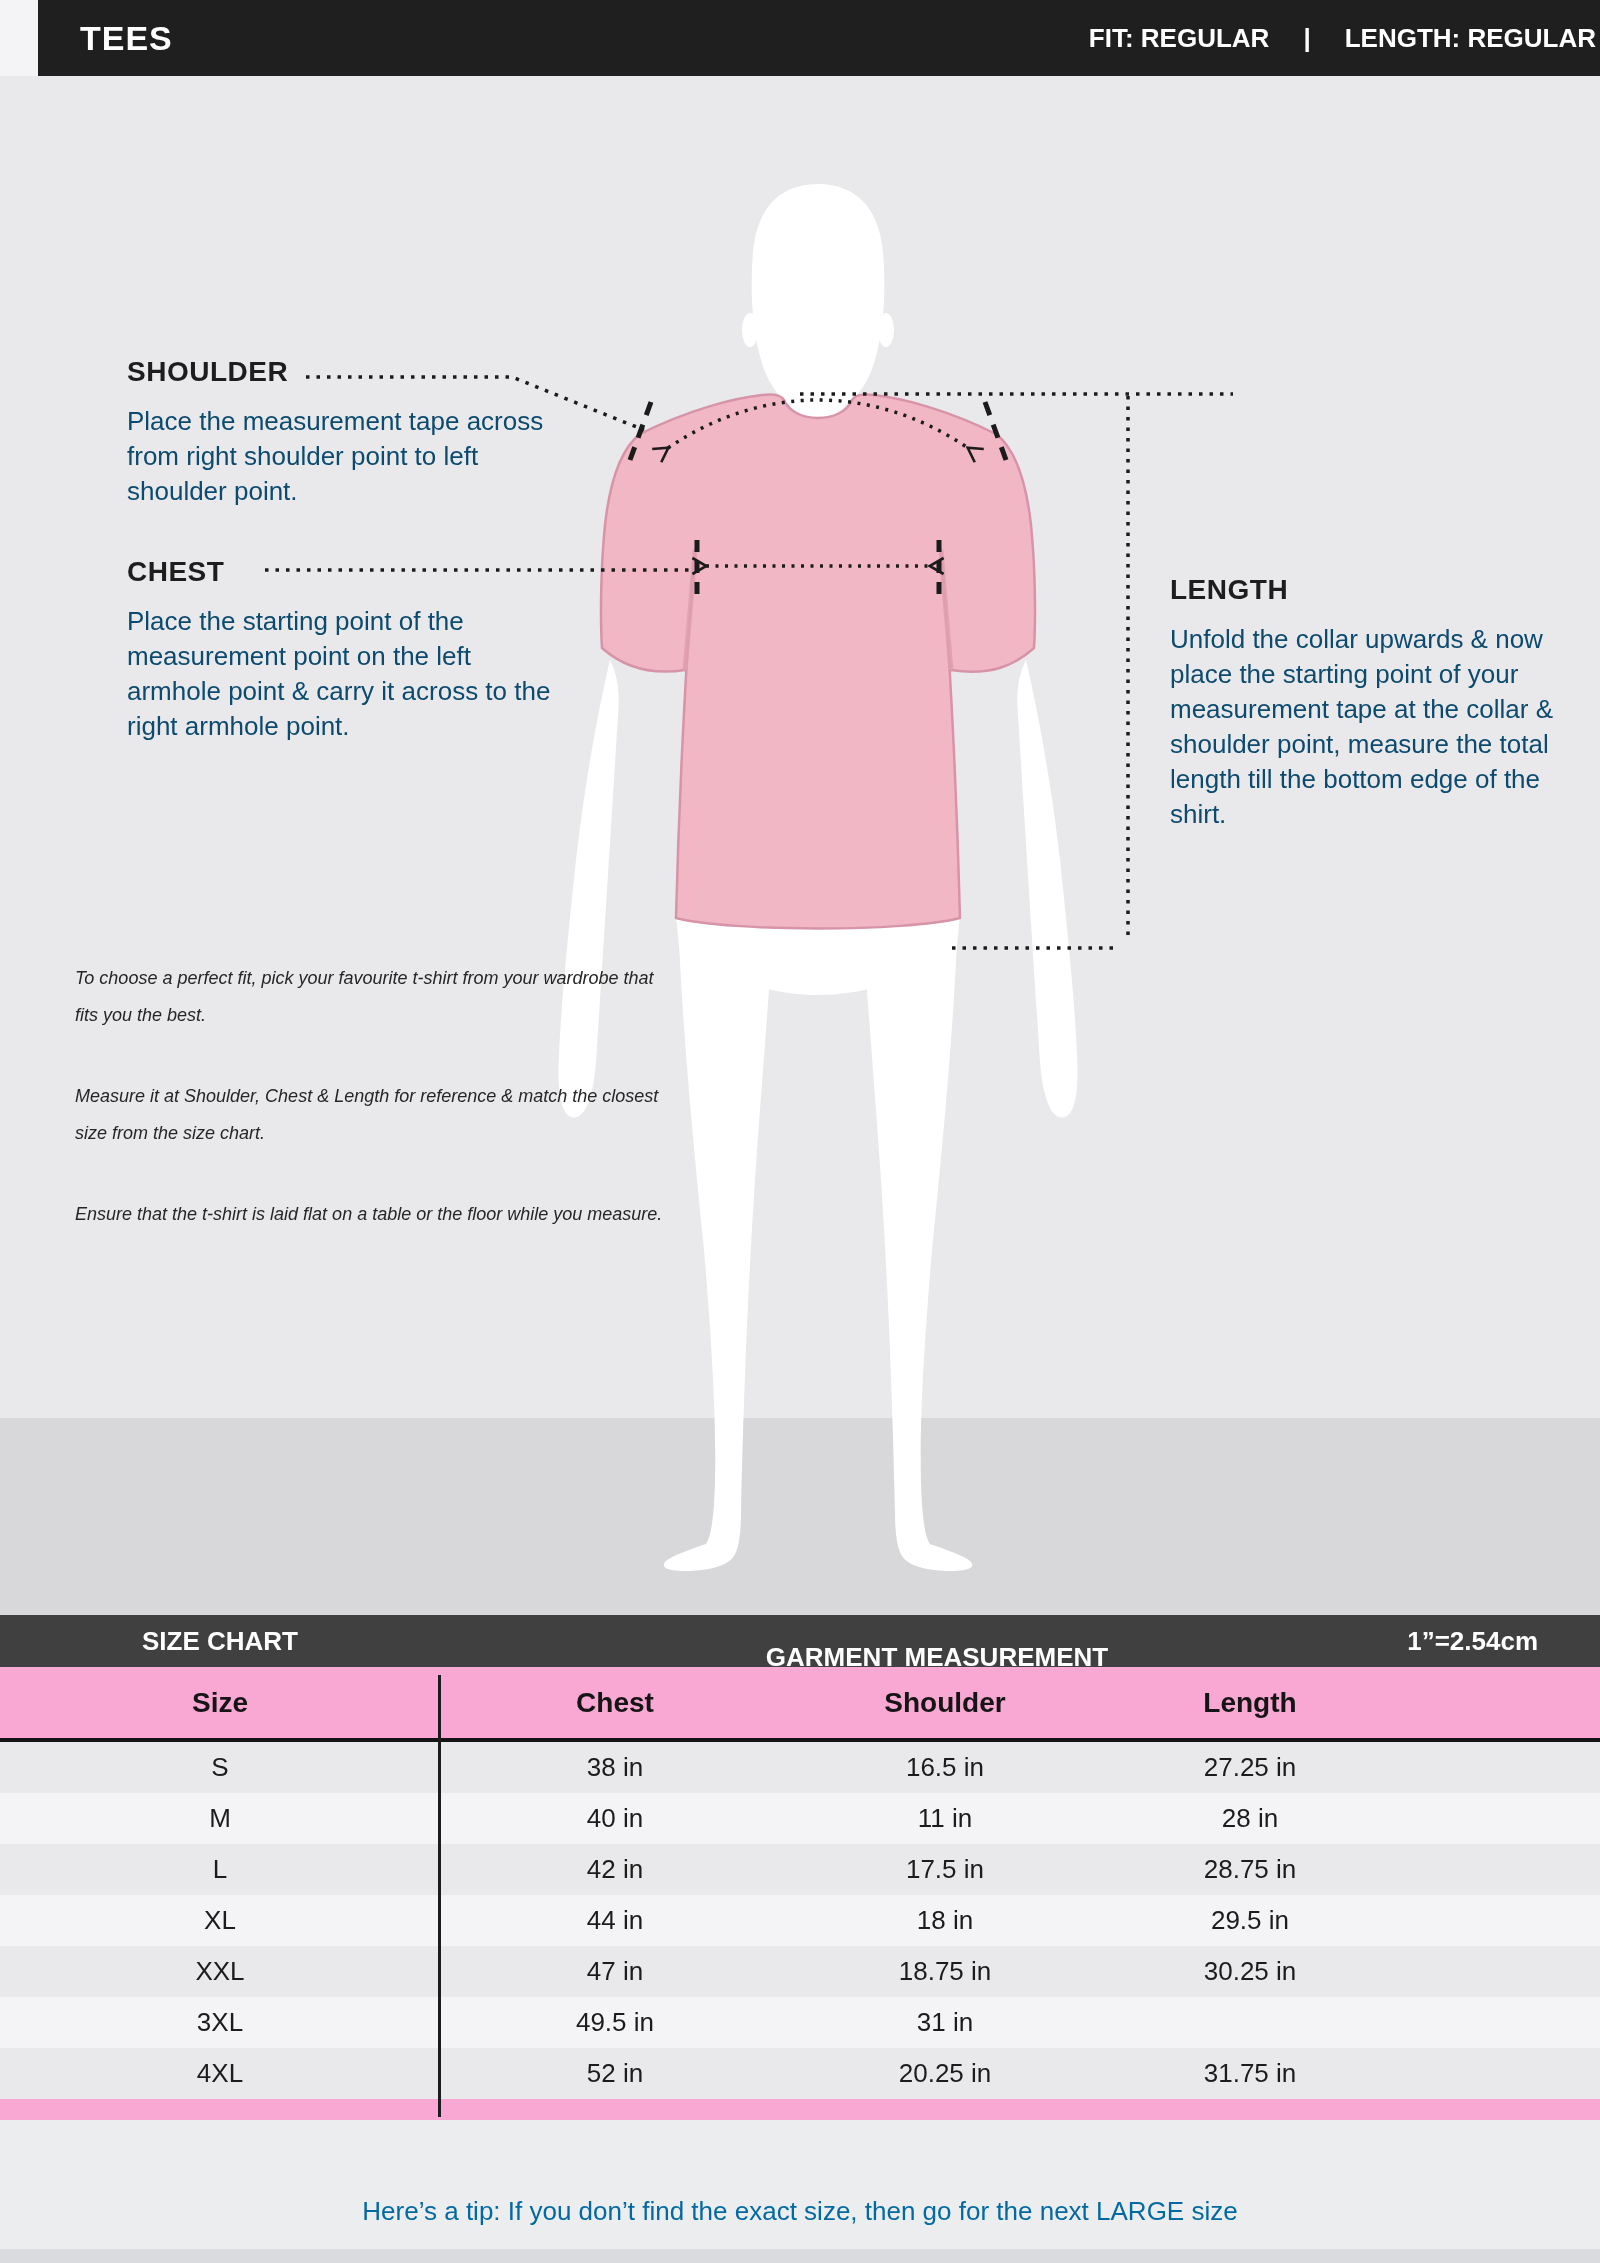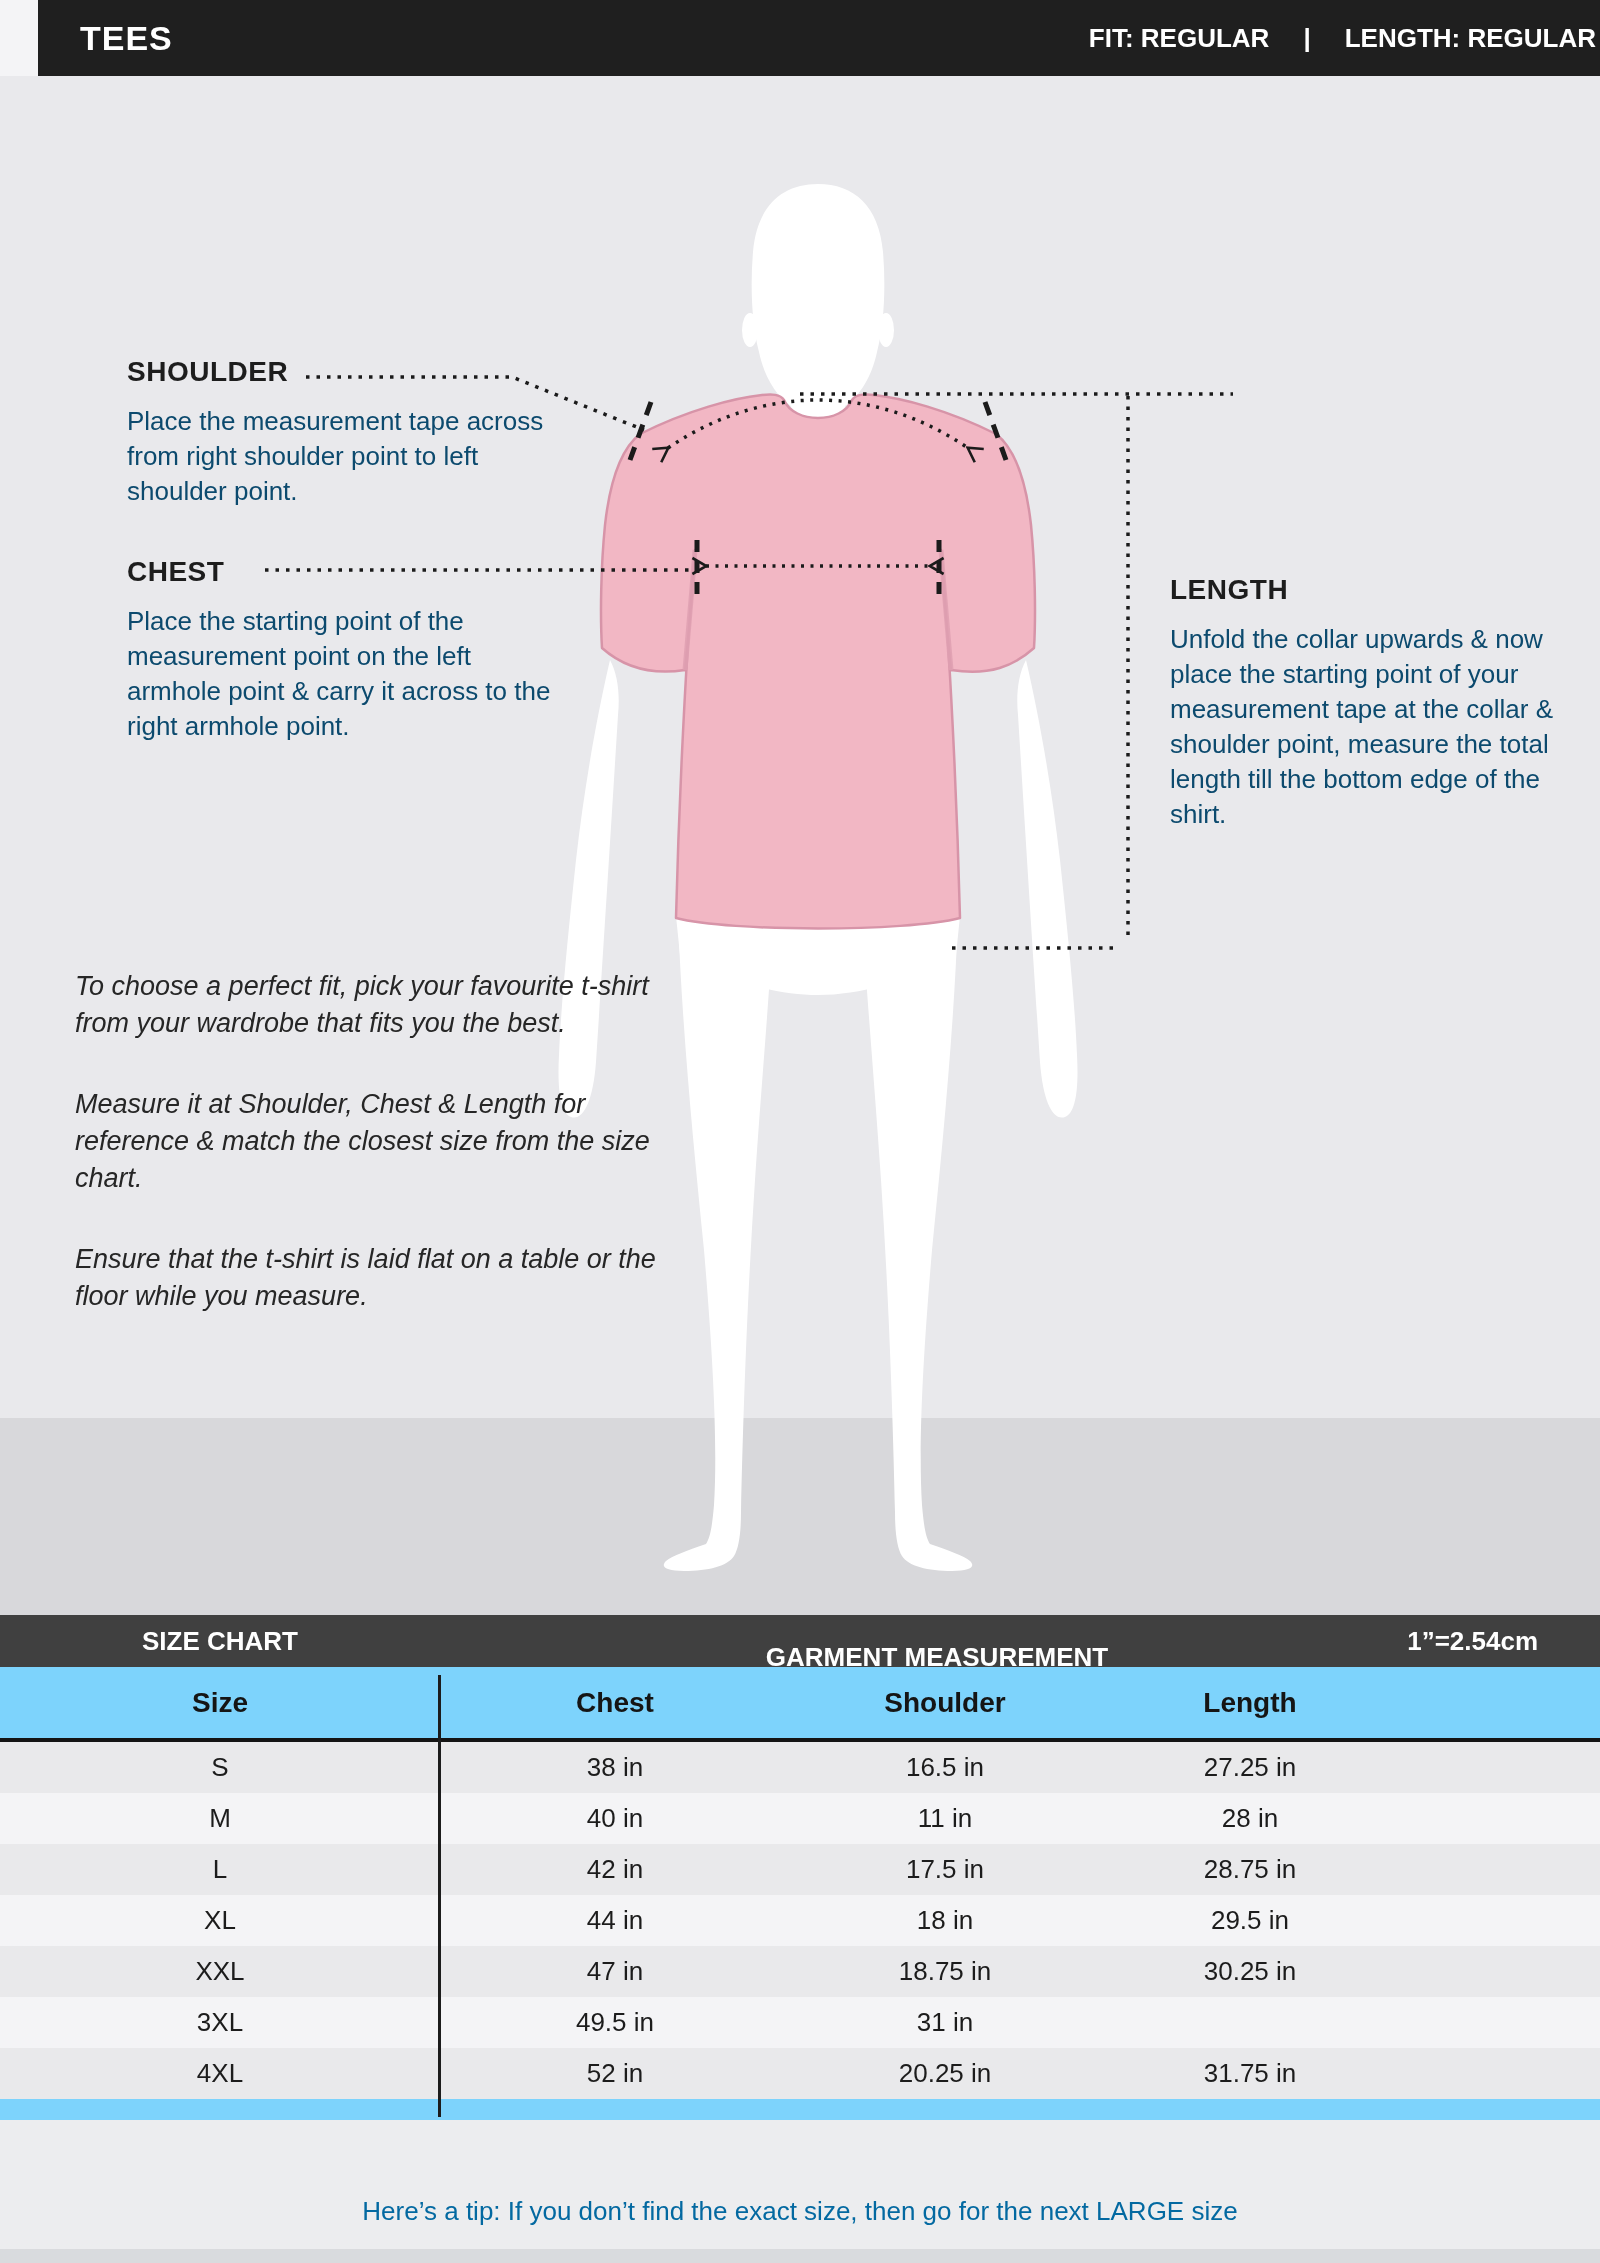--- a/index.html
+++ b/index.html
@@ -25,7 +25,7 @@
   .note-chest{left:127px;top:480px;width:440px;}
   .note-length{left:1170px;top:498px;width:400px;}
   .tipsblock{position:absolute;left:75px;top:884px;width:590px;}
-  .tipsblock p{margin:8px 0 44px 0;font-size:27px;line-height:37px;font-style:italic;color:#262626;}
+  .tipsblock p{margin:0 0 44px 0;font-size:18px;line-height:37px;font-style:italic;color:#262626;}
   
   .chartbar{position:absolute;left:0;top:1615px;width:1600px;height:52px;background:#404040;color:#fff;
     font-weight:bold;font-size:26px;}

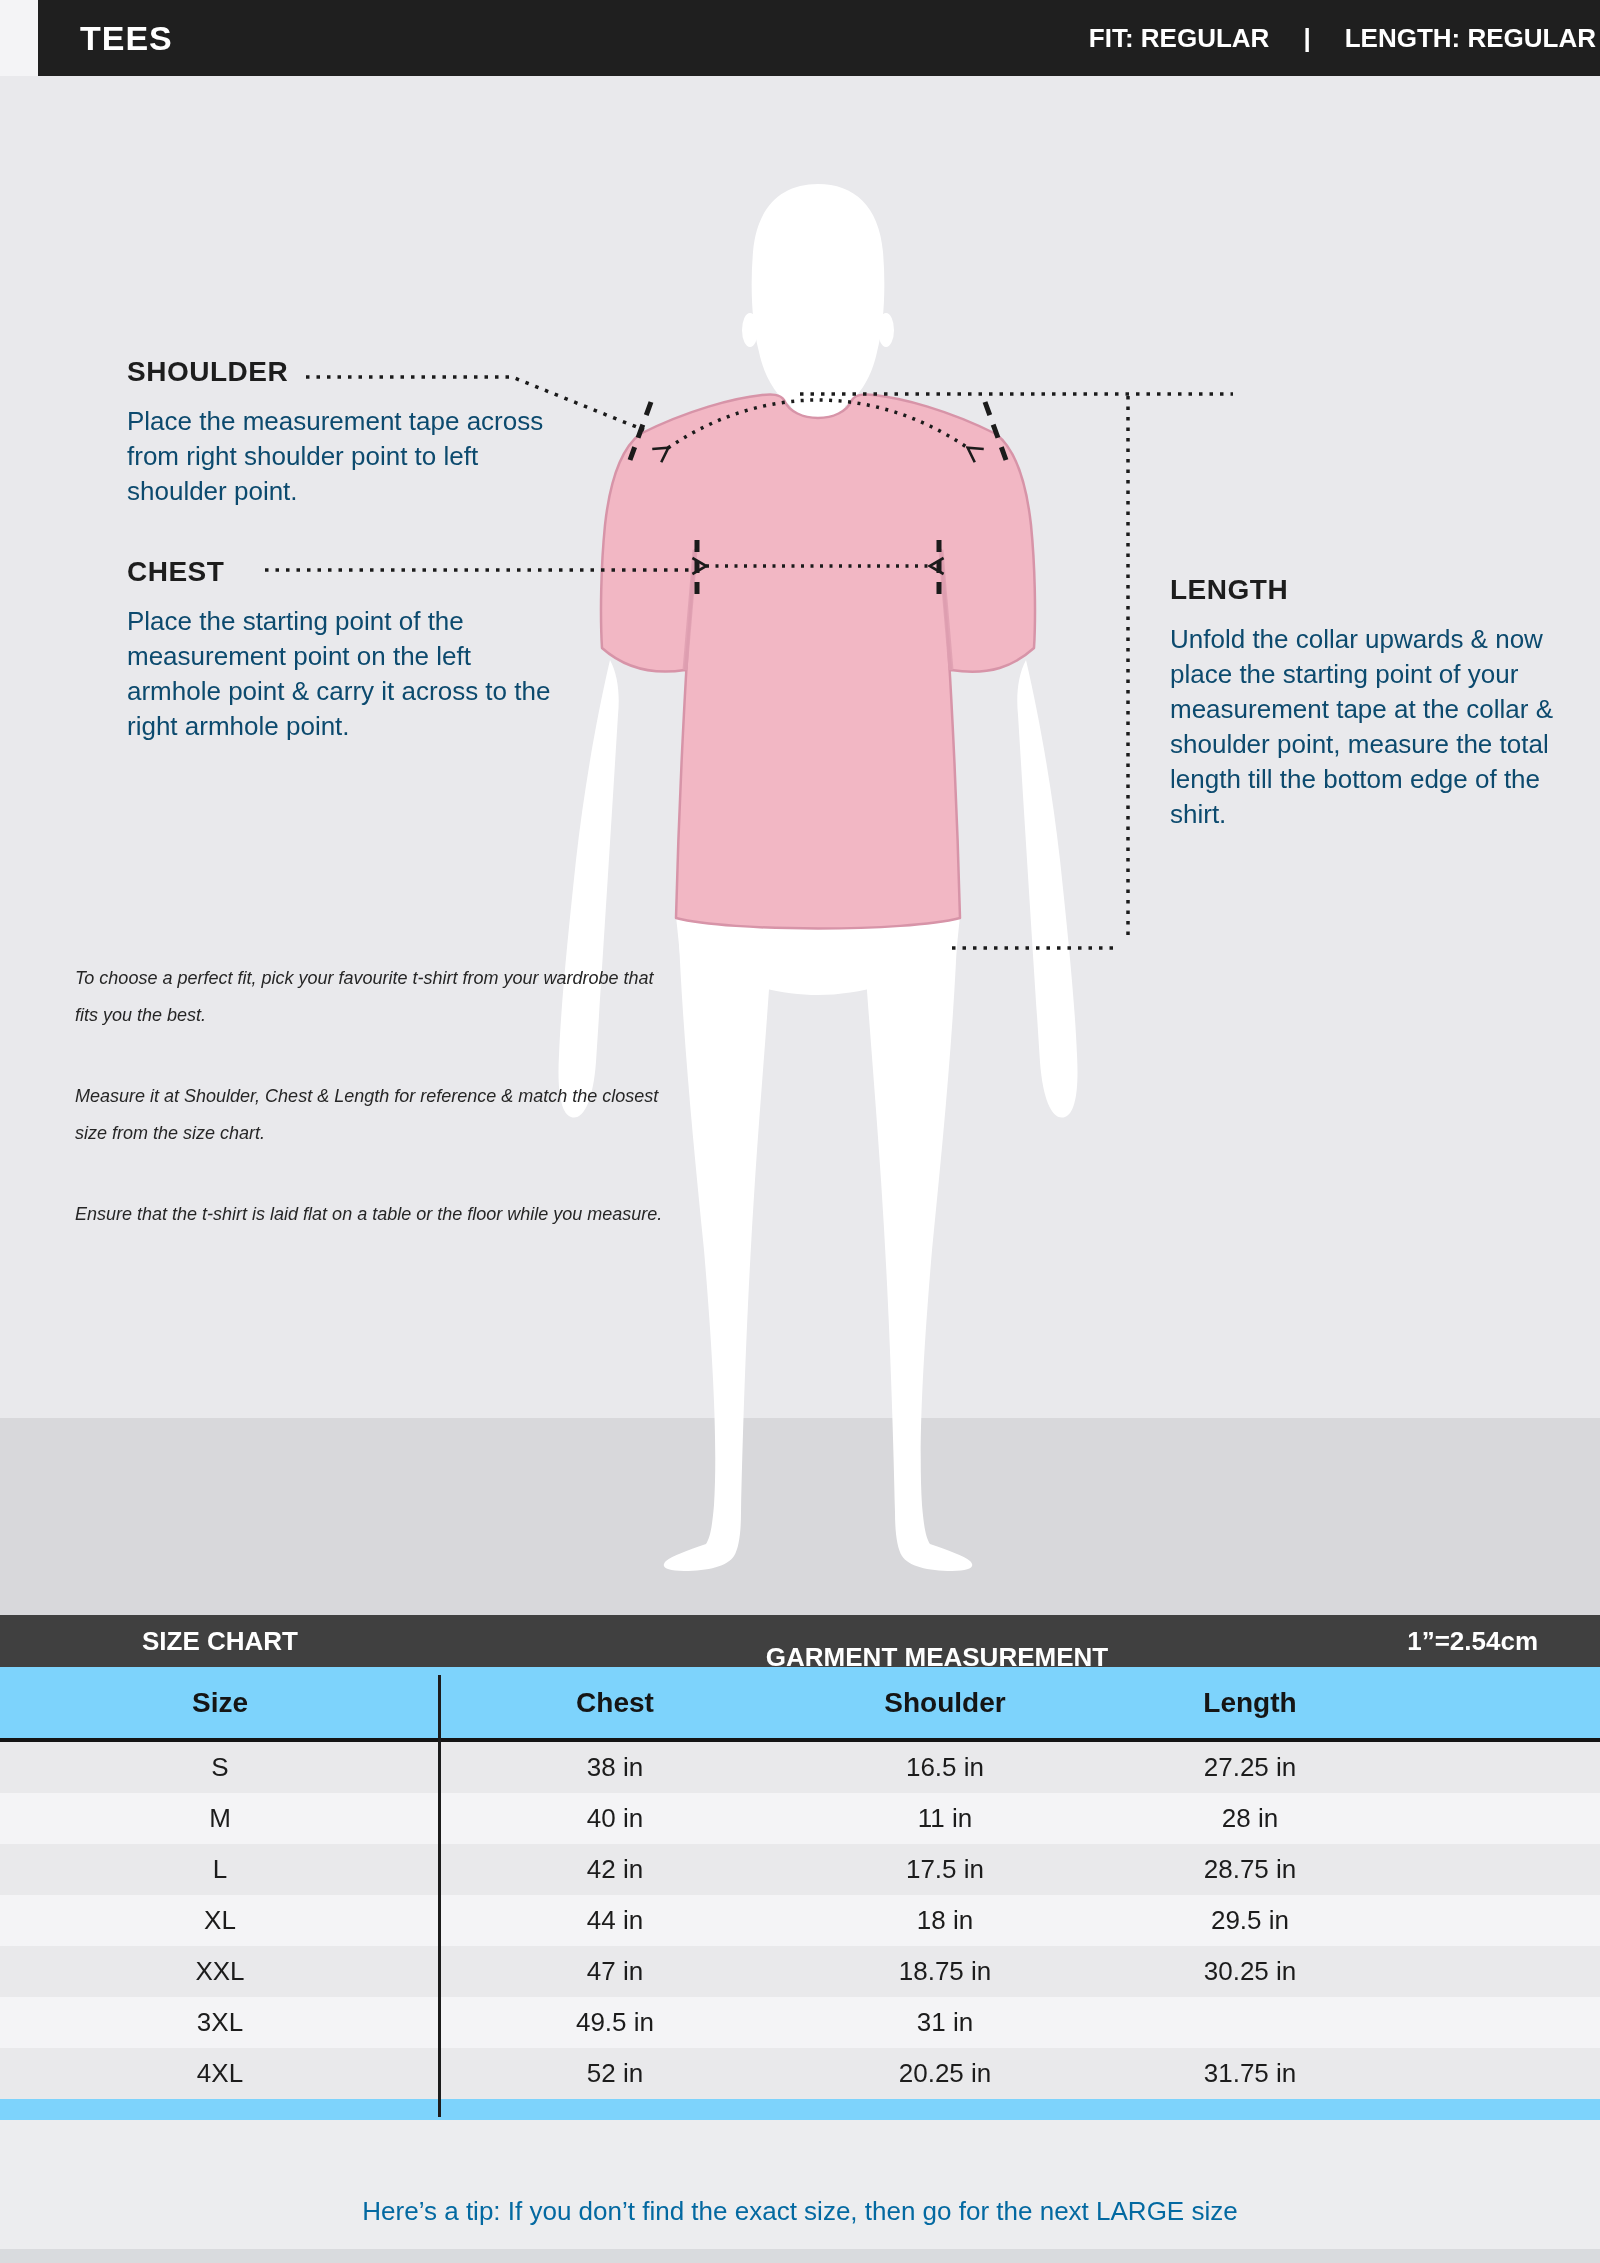--- a/index.html
+++ b/index.html
@@ -33,7 +33,7 @@
   .chartbar .cb-center{position:absolute;left:937px;top:16px;transform:translateX(-50%);line-height:52px;text-align:right;}
   .chartbar .cb-right{position:absolute;right:62px;top:0;line-height:52px;}
   
-  .table-area{position:absolute;left:0;top:1667px;width:1600px;height:453px;background:#7dd3fc;}
+  .table-area{position:absolute;left:0;top:1667px;width:1600px;height:453px;background:#f9a8d4;}
   .trow{display:grid;grid-template-columns:440px 350px 310px 300px 1fr;}
   .cell{text-align:center;}
   .thead{height:71px;}

